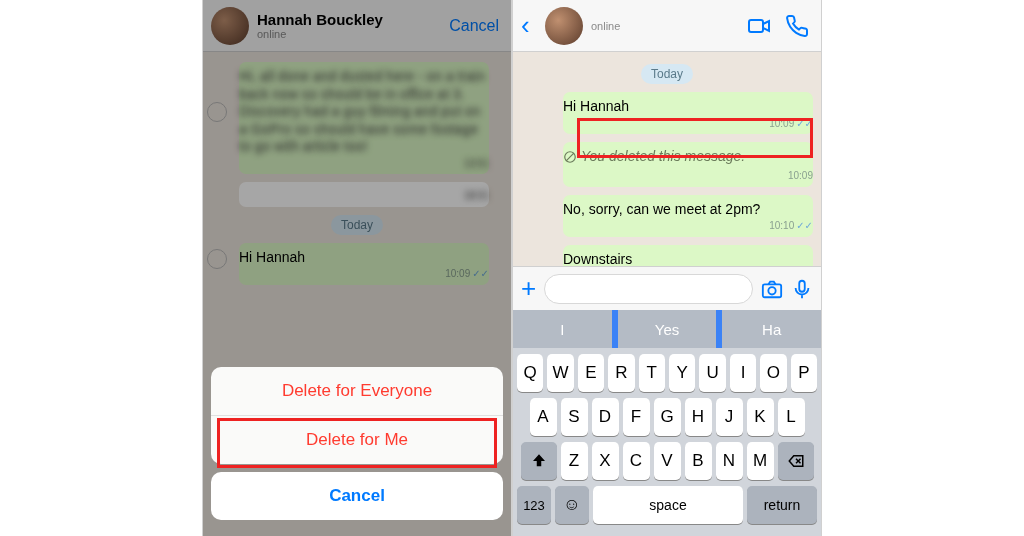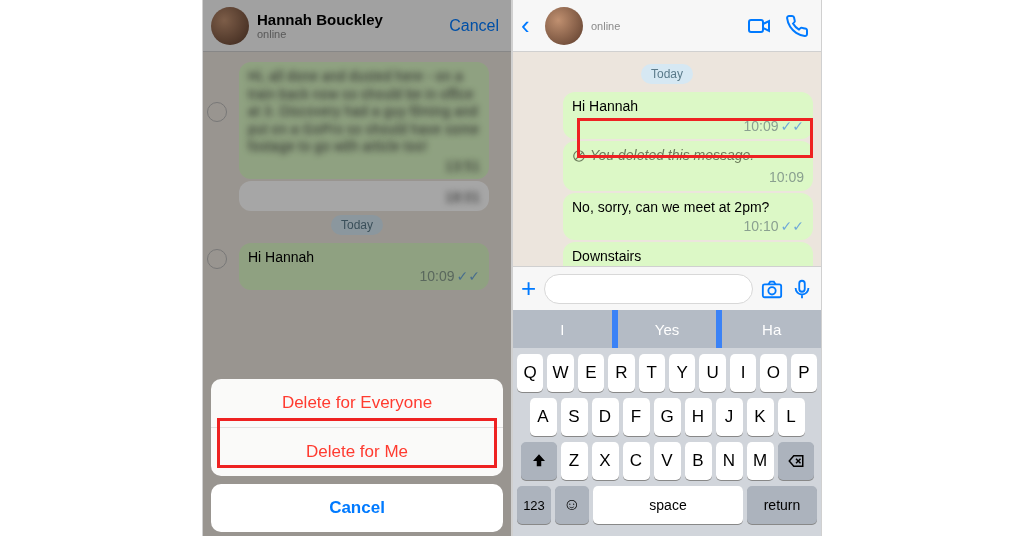--- a/index.html
+++ b/index.html
@@ -23,7 +23,7 @@
 
 .chat { position: absolute; top: 52px; left: 0; right: 0; bottom: 0; padding: 8px 8px 0; overflow: hidden; }
 .daypill { margin: 4px auto 8px; background: #d6e8f3; color: #5a7a8a; font-size: 12px; padding: 3px 10px; border-radius: 10px; width: fit-content; text-align: right; }
-.bubble { max-width: 250px; padding: 6px 9px 4px; border-radius: 12px; margin: 2px 0 2px auto; position: relative; font-size: 14px; line-height: 1.25; }
+.bubble { max-width: 250px; padding: 6px 0 4px; border-radius: 7px; margin: 2px 0 8px auto; position: relative; font-size: 14px; line-height: 1.25; }
 .bubble.out { background: #dcf8c6; }
 .bubble.in { background: #fff; margin-left: 0; margin-right: auto; }
 .bubble.deleted { background: #dcf8c6; color: #6a7a5a; font-style: italic; }

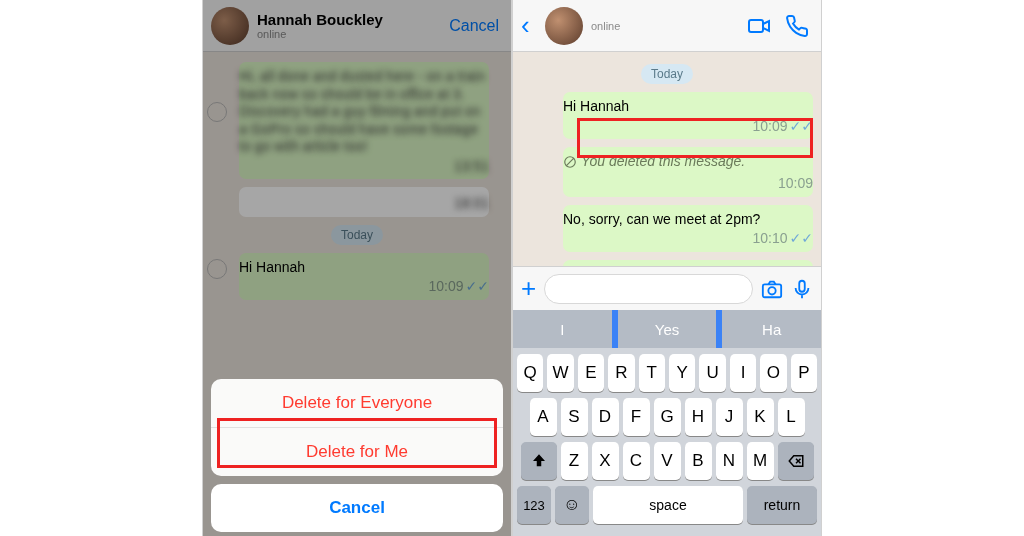--- a/index.html
+++ b/index.html
@@ -27,7 +27,7 @@
 .bubble.out { background: #dcf8c6; }
 .bubble.in { background: #fff; margin-left: 0; margin-right: auto; }
 .bubble.deleted { background: #dcf8c6; color: #6a7a5a; font-style: italic; }
-.bubble .meta { font-size: 14px; color: #8aa090; text-align: right; margin-top: 2px; font-style: normal; }
+.bubble .meta { font-size: 10px; color: #8aa090; text-align: right; margin-top: 2px; font-style: normal; }
 .bubble .meta .ticks { color: #6fa8d8; margin-left: 2px; }
 .bubble .blurtxt { color: transparent; text-shadow: 0 0 6px #3a3a3a; user-select: none; }
 .radio { width: 20px; height: 20px; border: 1.5px solid #b8b8b8; border-radius: 50%; position: absolute; left: -4px; }

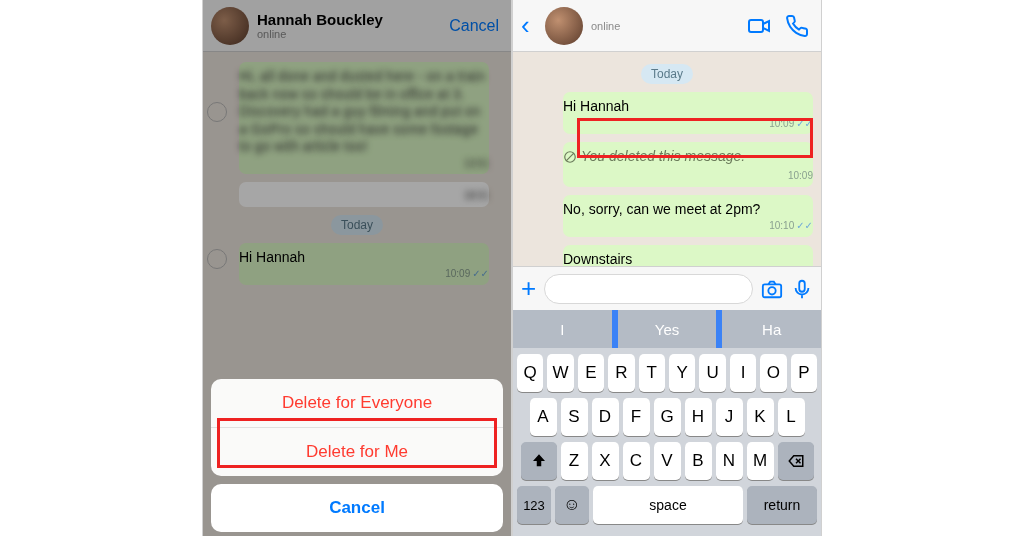--- a/index.html
+++ b/index.html
@@ -39,7 +39,7 @@
 .dimmer { position: absolute; inset: 0; background: rgba(0,0,0,0.35); }
 
 
-.sheet { position: absolute; left: 8px; right: 8px; bottom: 4px; margin-top: 44px; }
+.sheet { position: absolute; left: 8px; right: 8px; bottom: 16px; margin-top: 44px; }
 .sheet .group { background: rgba(255,255,255,0.95); border-radius: 10px; overflow: hidden; margin-bottom: 8px; }
 .sheet .opt { text-align: center; padding: 14px 0; font-size: 17px; color: #ff3b30; }
 .sheet .opt + .opt { border-top: 1px solid #e0e0e0; }

